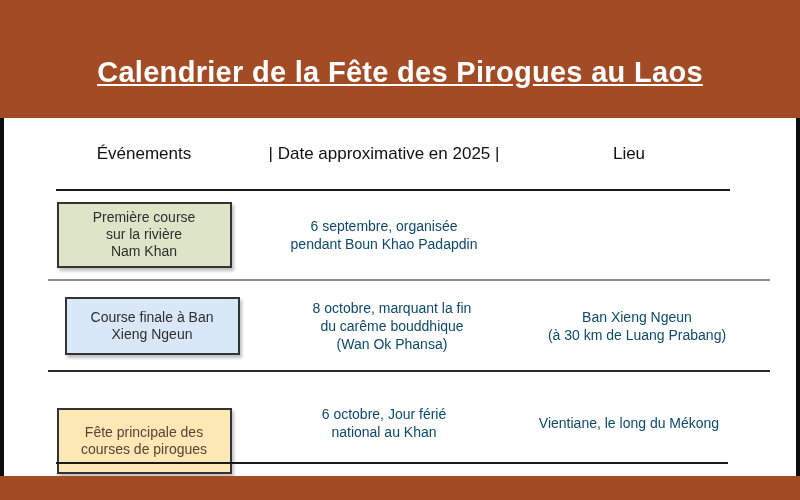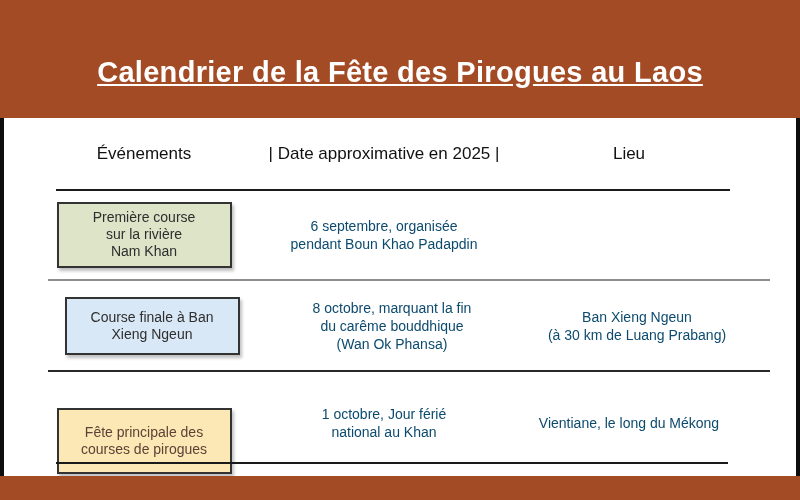--- a/index.html
+++ b/index.html
@@ -117,7 +117,7 @@
     </div>
     <div class="cell body-text">
       <div class="lines">
-        <div class="tl">1 octobre, Jour férié</div>
+        <div class="tl">6 octobre, Jour férié</div>
         <div class="tl">national au Khan</div>
       </div>
     </div>

